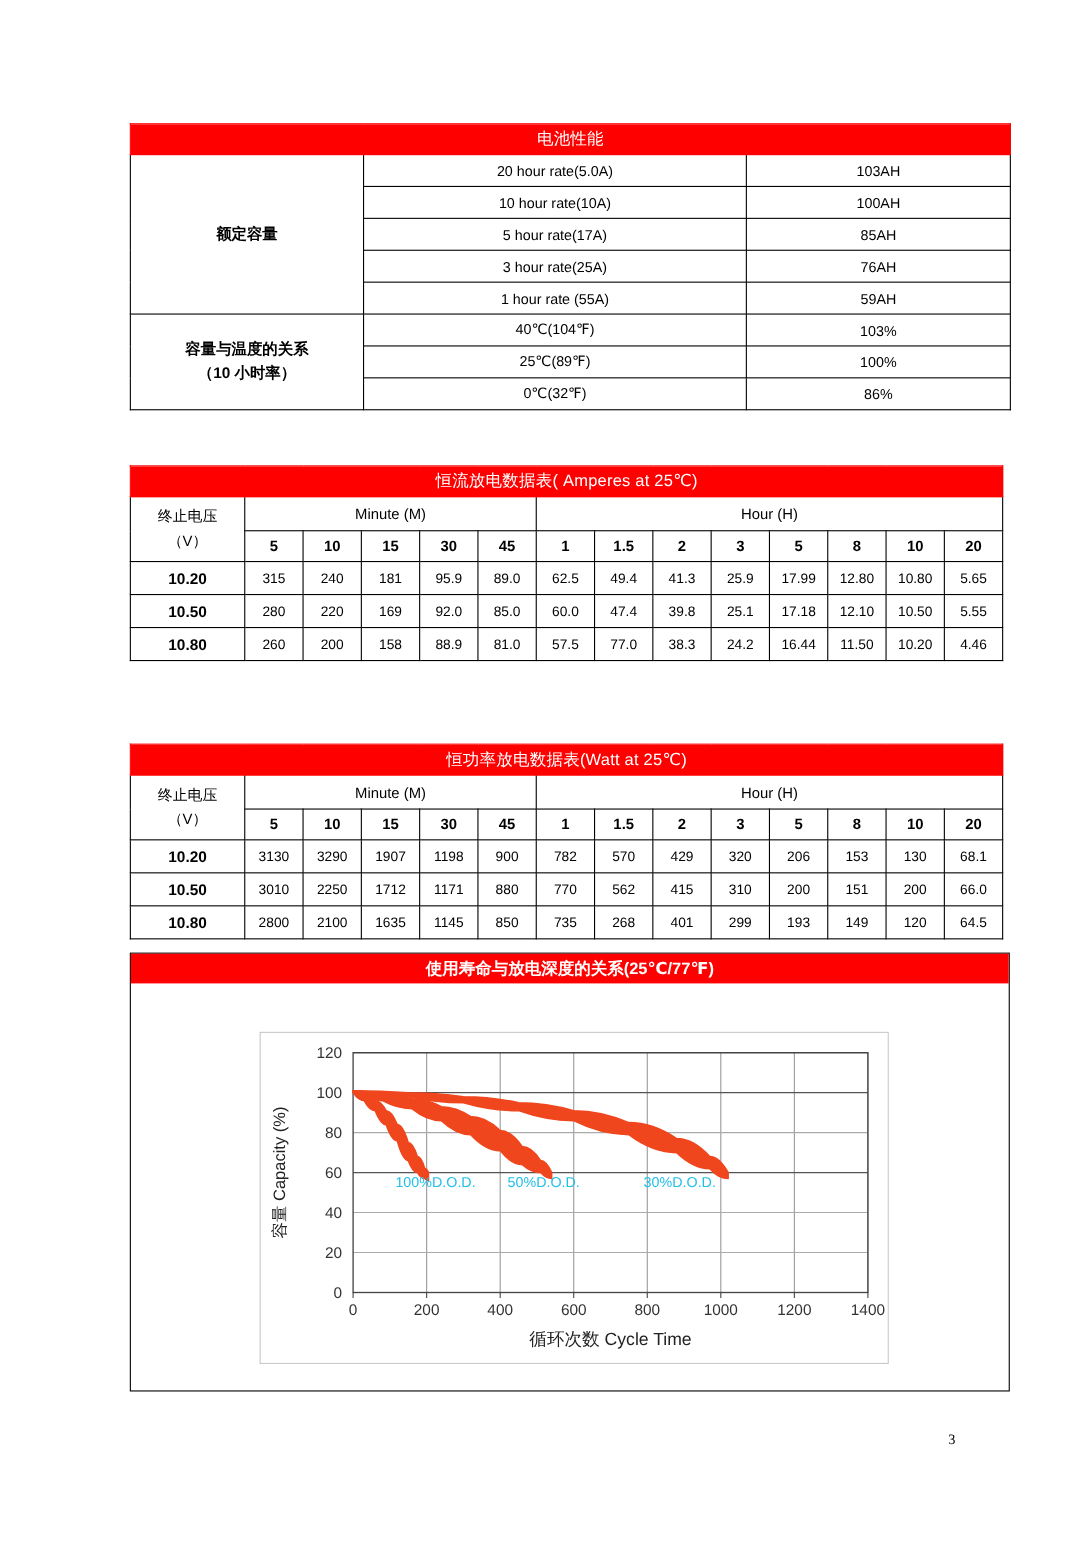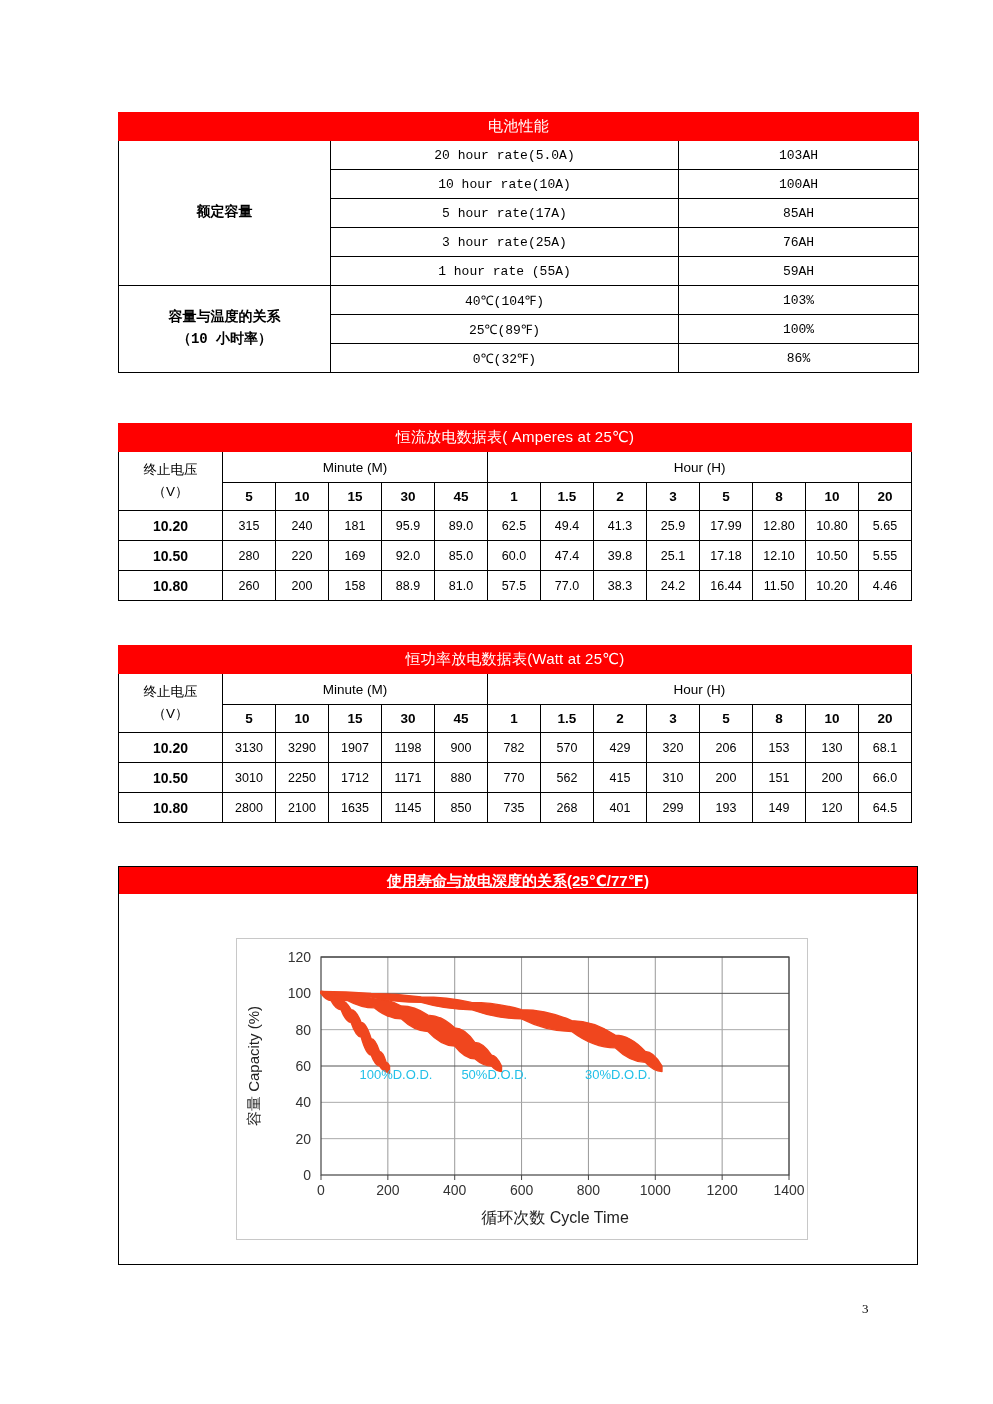--- a/index.html
+++ b/index.html
@@ -53,7 +53,7 @@
     width: 800px;
   }
   #table-battery-performance .band { font-size: 15px; height: 27px; }
-  #table-battery-performance td { font-size: 13px; height: 28px; font-family: Liberation Mono, monospace; }
+  #table-battery-performance td { font-size: 13px; height: 28px; }
   #table-battery-performance .rowhead {
     font-weight: bold;
     font-size: 14px;

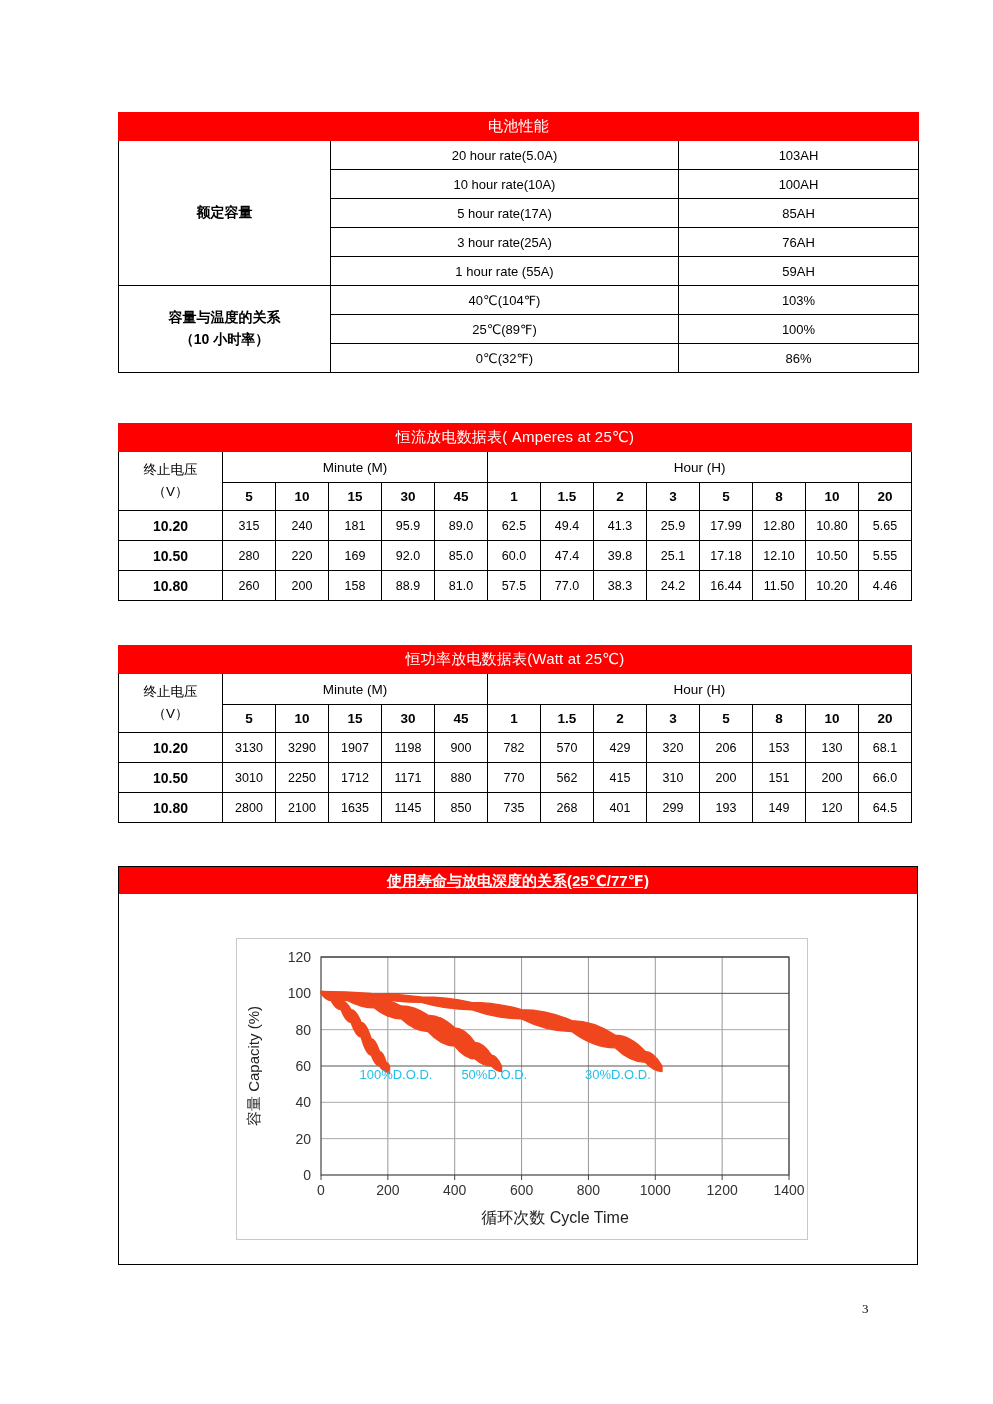--- a/index.html
+++ b/index.html
@@ -75,7 +75,7 @@
   .discharge-table .val  { font-size: 12.5px; height: 29px; }
 
   #table-constant-current { top: 423px; }
-  #table-constant-power   { top: 645px; }
+  #table-constant-power   { top: 676px; }
 
   
   #chart-block {

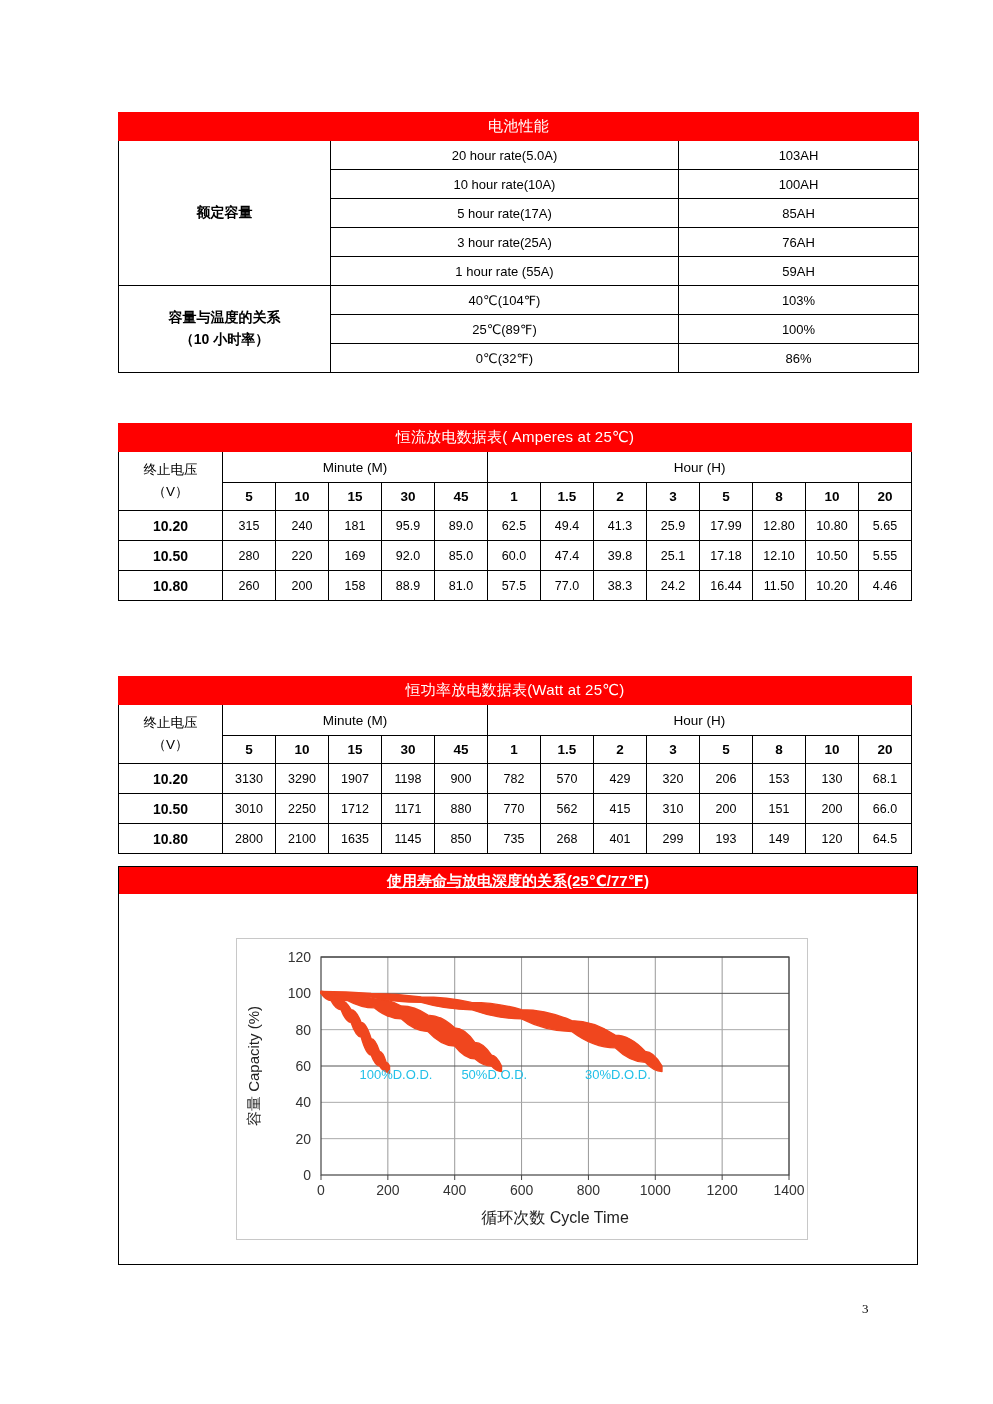--- a/index.html
+++ b/index.html
@@ -95,7 +95,6 @@
     height: 27px;
     line-height: 27px;
     text-align: center;
-    text-decoration: underline;
   }
   #chart-canvas-wrap {
     height: 370px;

